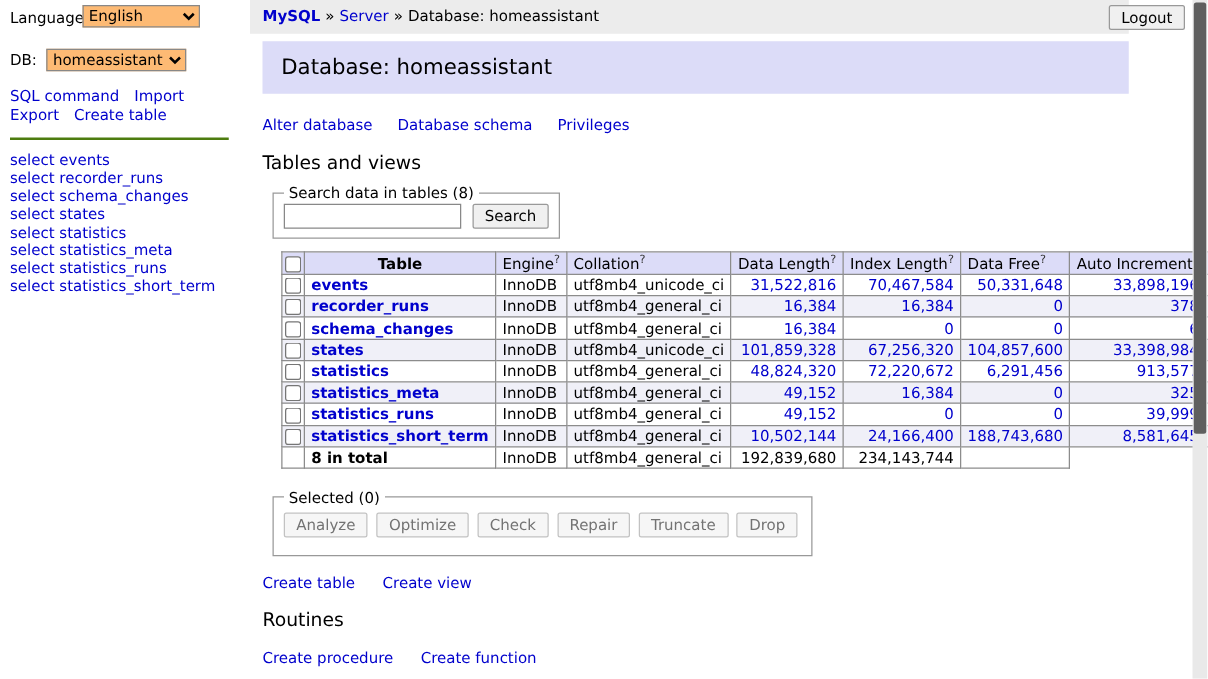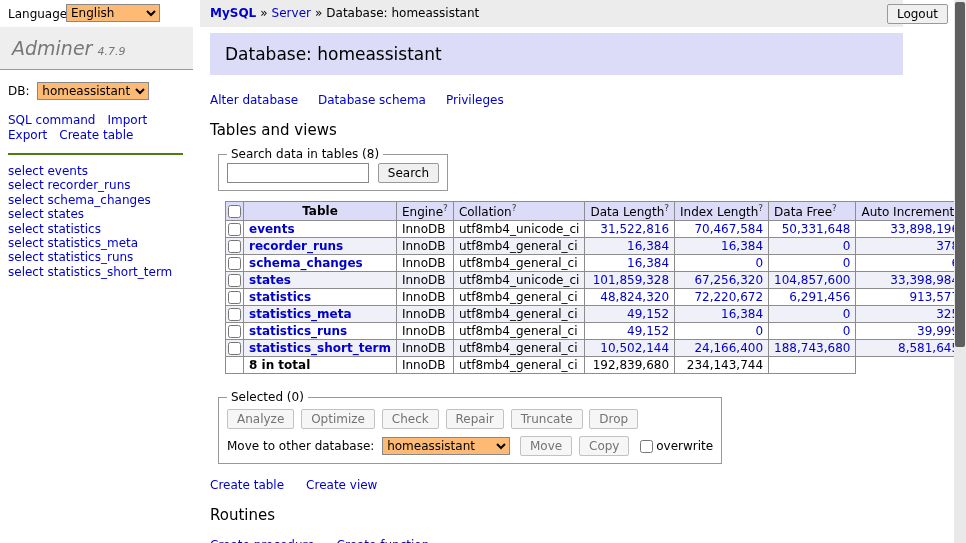--- a/index.html
+++ b/index.html
@@ -123,9 +123,6 @@
 <button class="logout-btn">Logout</button>
 
 <div class="sidebar">
-  <div class="app-header">
-    <span class="app-name">Adminer</span><span class="app-version">4.7.9</span>
-  </div>
   <div class="sidebar-content">
     <div class="db-row">
       <span>DB:</span>

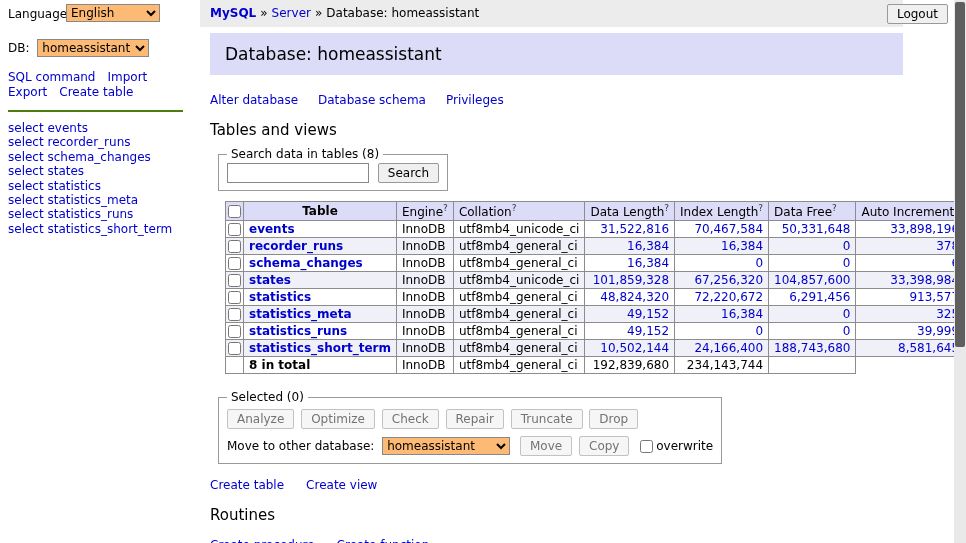--- a/index.html
+++ b/index.html
@@ -299,15 +299,6 @@
       <button disabled="">Truncate</button>
       <button disabled="">Drop</button>
     </div>
-    <div class="move-row">
-      <span>Move to other database:</span>
-      <select>
-        <option>homeassistant</option>
-      </select>
-      <button disabled="">Move</button>
-      <button disabled="">Copy</button>
-      <label><input type="checkbox" style=""><span>overwrite</span></label>
-    </div>
   </fieldset>
 
   <p class="bottom-links">

